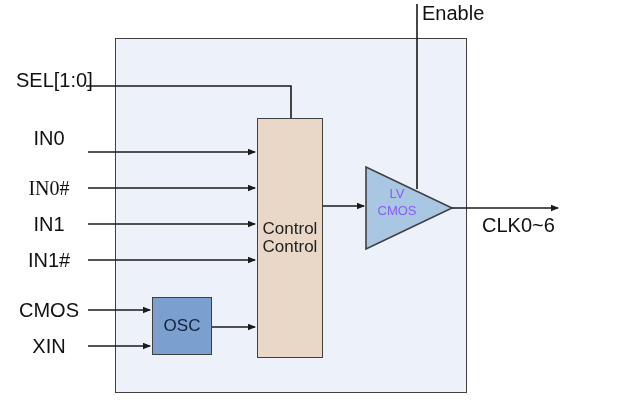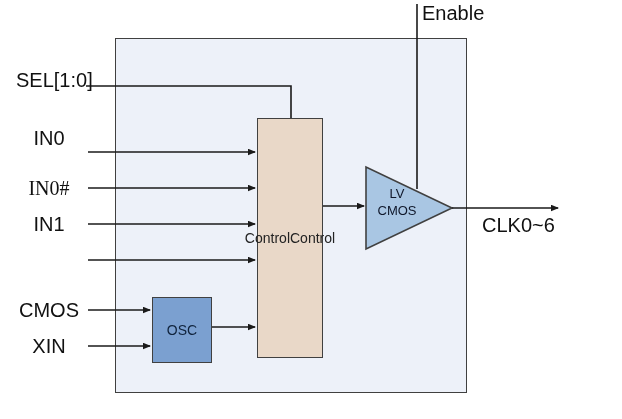--- a/index.html
+++ b/index.html
@@ -65,7 +65,7 @@
     text-align: center;
     font-size: 13px;
     line-height: 17px;
-    color: #0f172a;
+    color: #8b5cf6;
   }
   
   .sig { left: 12px; width: 74px; text-align: center; }

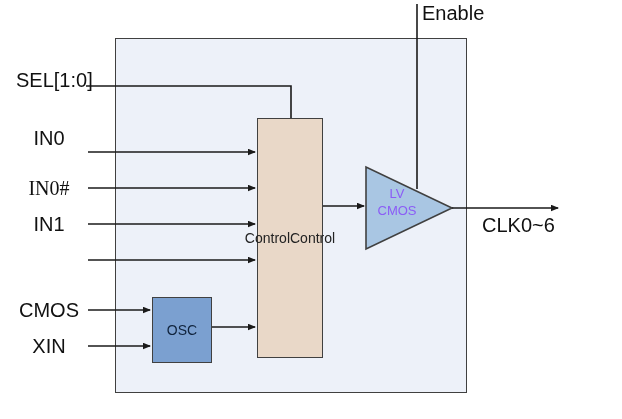--- a/index.html
+++ b/index.html
@@ -40,10 +40,10 @@
     box-sizing: border-box;
     border: 1.6px solid #404040;
     display: flex;
-    flex-direction: row;
+    flex-direction: column;
     align-items: center;
     justify-content: center;
-    font-size: 14px;
+    font-size: 17px;
     color: #222222;
     line-height: 18px;
   }

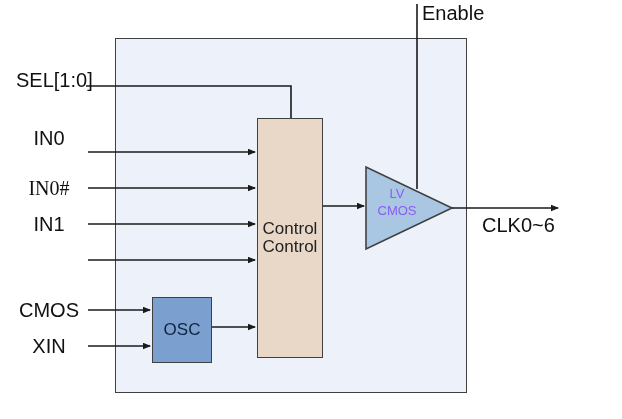--- a/index.html
+++ b/index.html
@@ -125,6 +125,7 @@
   <div class="label sig" style="top:128px;">IN0</div>
   <div class="label sig" style="top:178px;font-family:Liberation Serif, serif;">IN0#</div>
   <div class="label sig" style="top:214px;text-align:center;">IN1</div>
+  <div class="label sig" style="top:250px;">IN1#</div>
   <div class="label sig" style="top:300px;">CMOS</div>
   <div class="label sig" style="top:336px;">XIN</div>
 

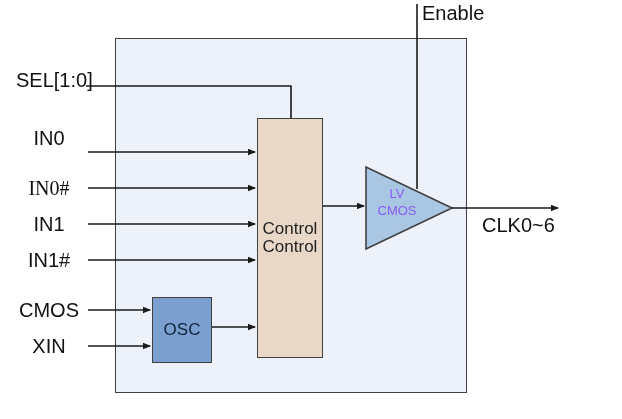--- a/index.html
+++ b/index.html
@@ -54,7 +54,7 @@
   }
   #osc-block {
     left: 152px; top: 297px;
-    width: 60px; height: 66px;
+    width: 60px; height: 58px;
     background: #7ba0d0;
     color: #10233c;
   }

